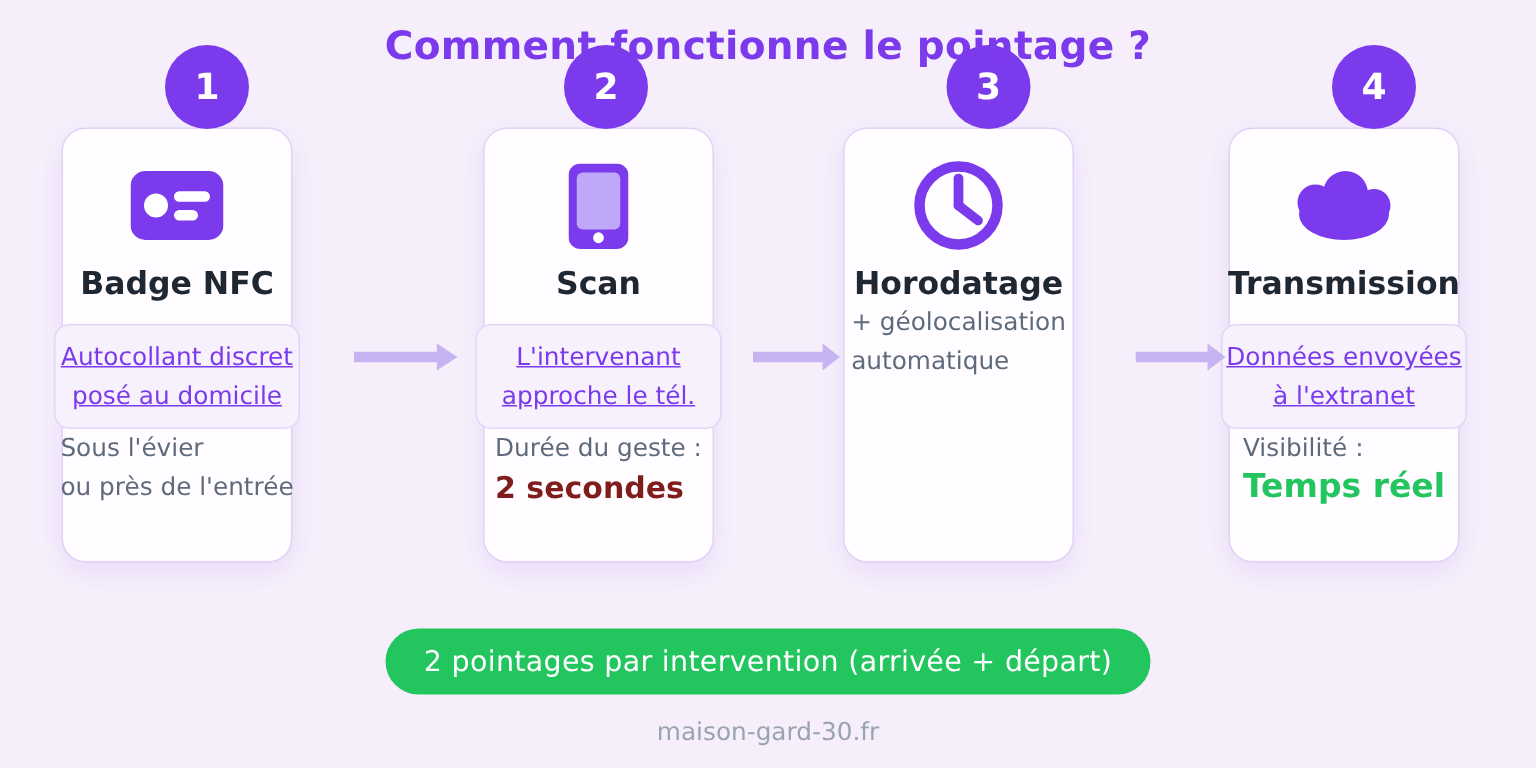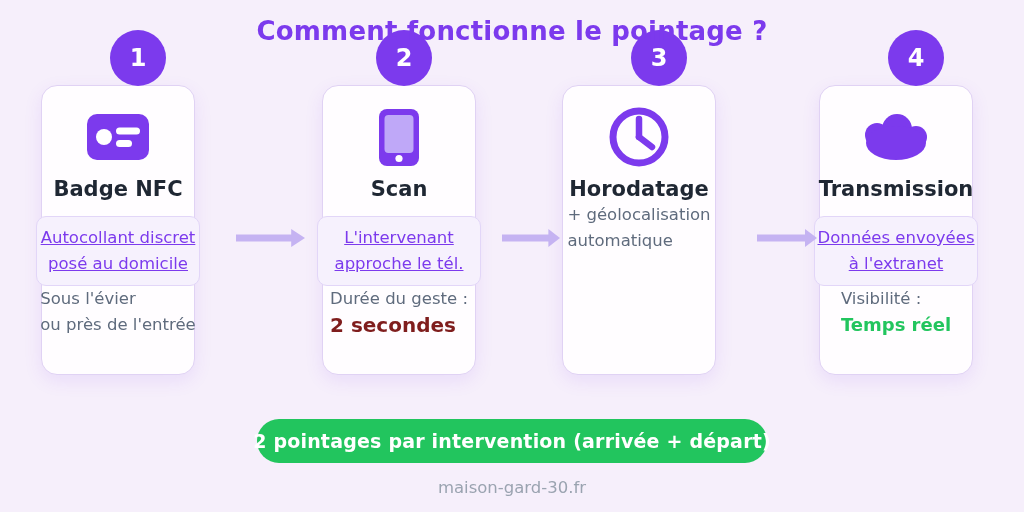--- a/index.html
+++ b/index.html
@@ -55,7 +55,7 @@
   }
   .note div{white-space:nowrap;}
   .accent-purple{color:#7f1d1d;font-weight:bold;font-size:20px;}
-  .accent-green{color:#22c55e;font-weight:bold;font-size:18px;}
+  .accent-green{color:#22c55e;font-weight:bold;font-size:22px;}
 
   .arrow{position:absolute;top:229px;height:18px;z-index:1;}
   .a1{left:236px;width:69px}.a2{left:502px;width:58px}.a3{left:757px;width:60px}

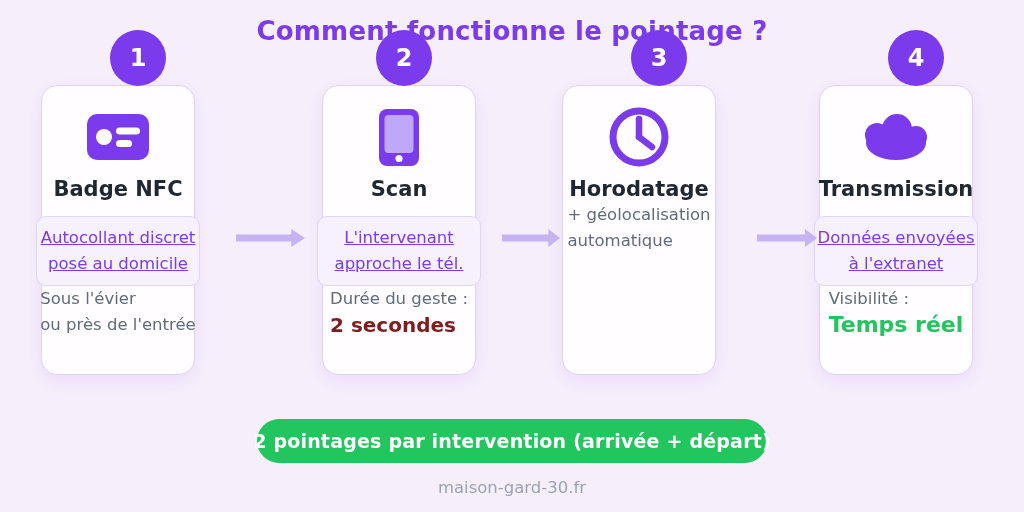--- a/index.html
+++ b/index.html
@@ -69,7 +69,7 @@
     display:flex;align-items:center;justify-content:center;overflow:visible;
   }
   .banner span{
-    white-space:nowrap;color:#ffffff;font-weight:bold;font-size:19px;
+    white-space:nowrap;color:#ffffff;font-weight:normal;font-size:19px;
     letter-spacing:.2px;
   }
 

